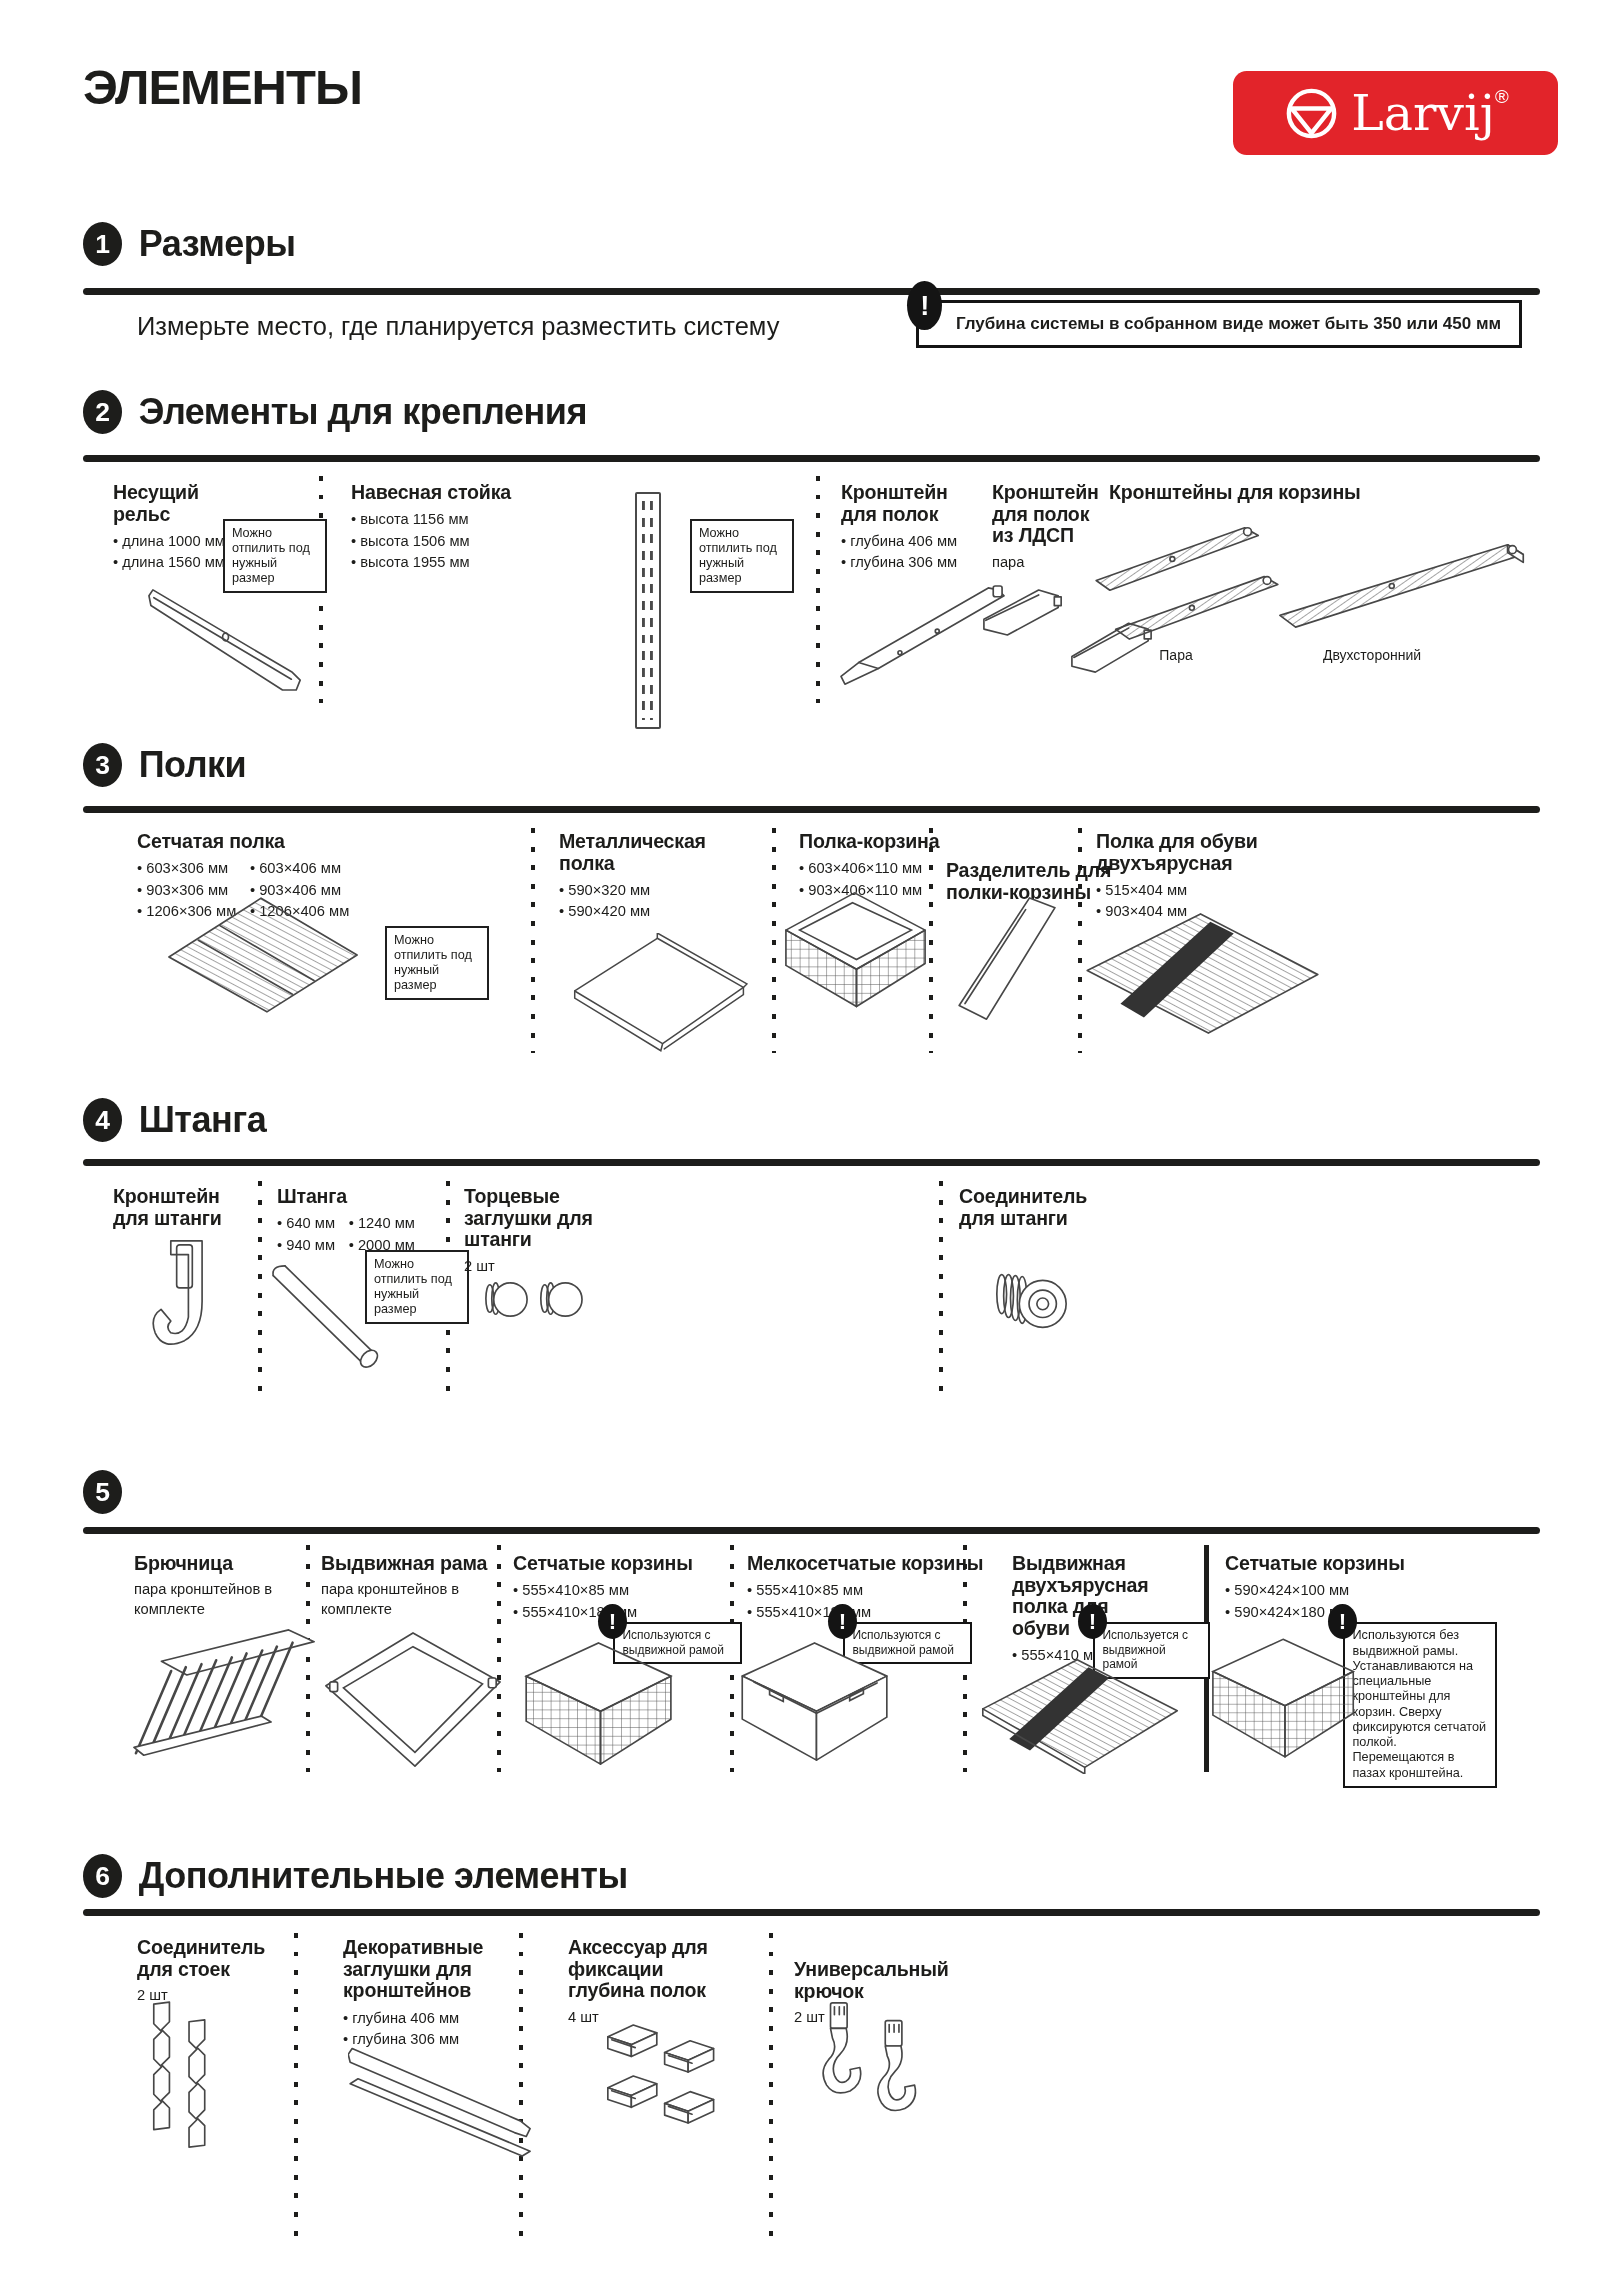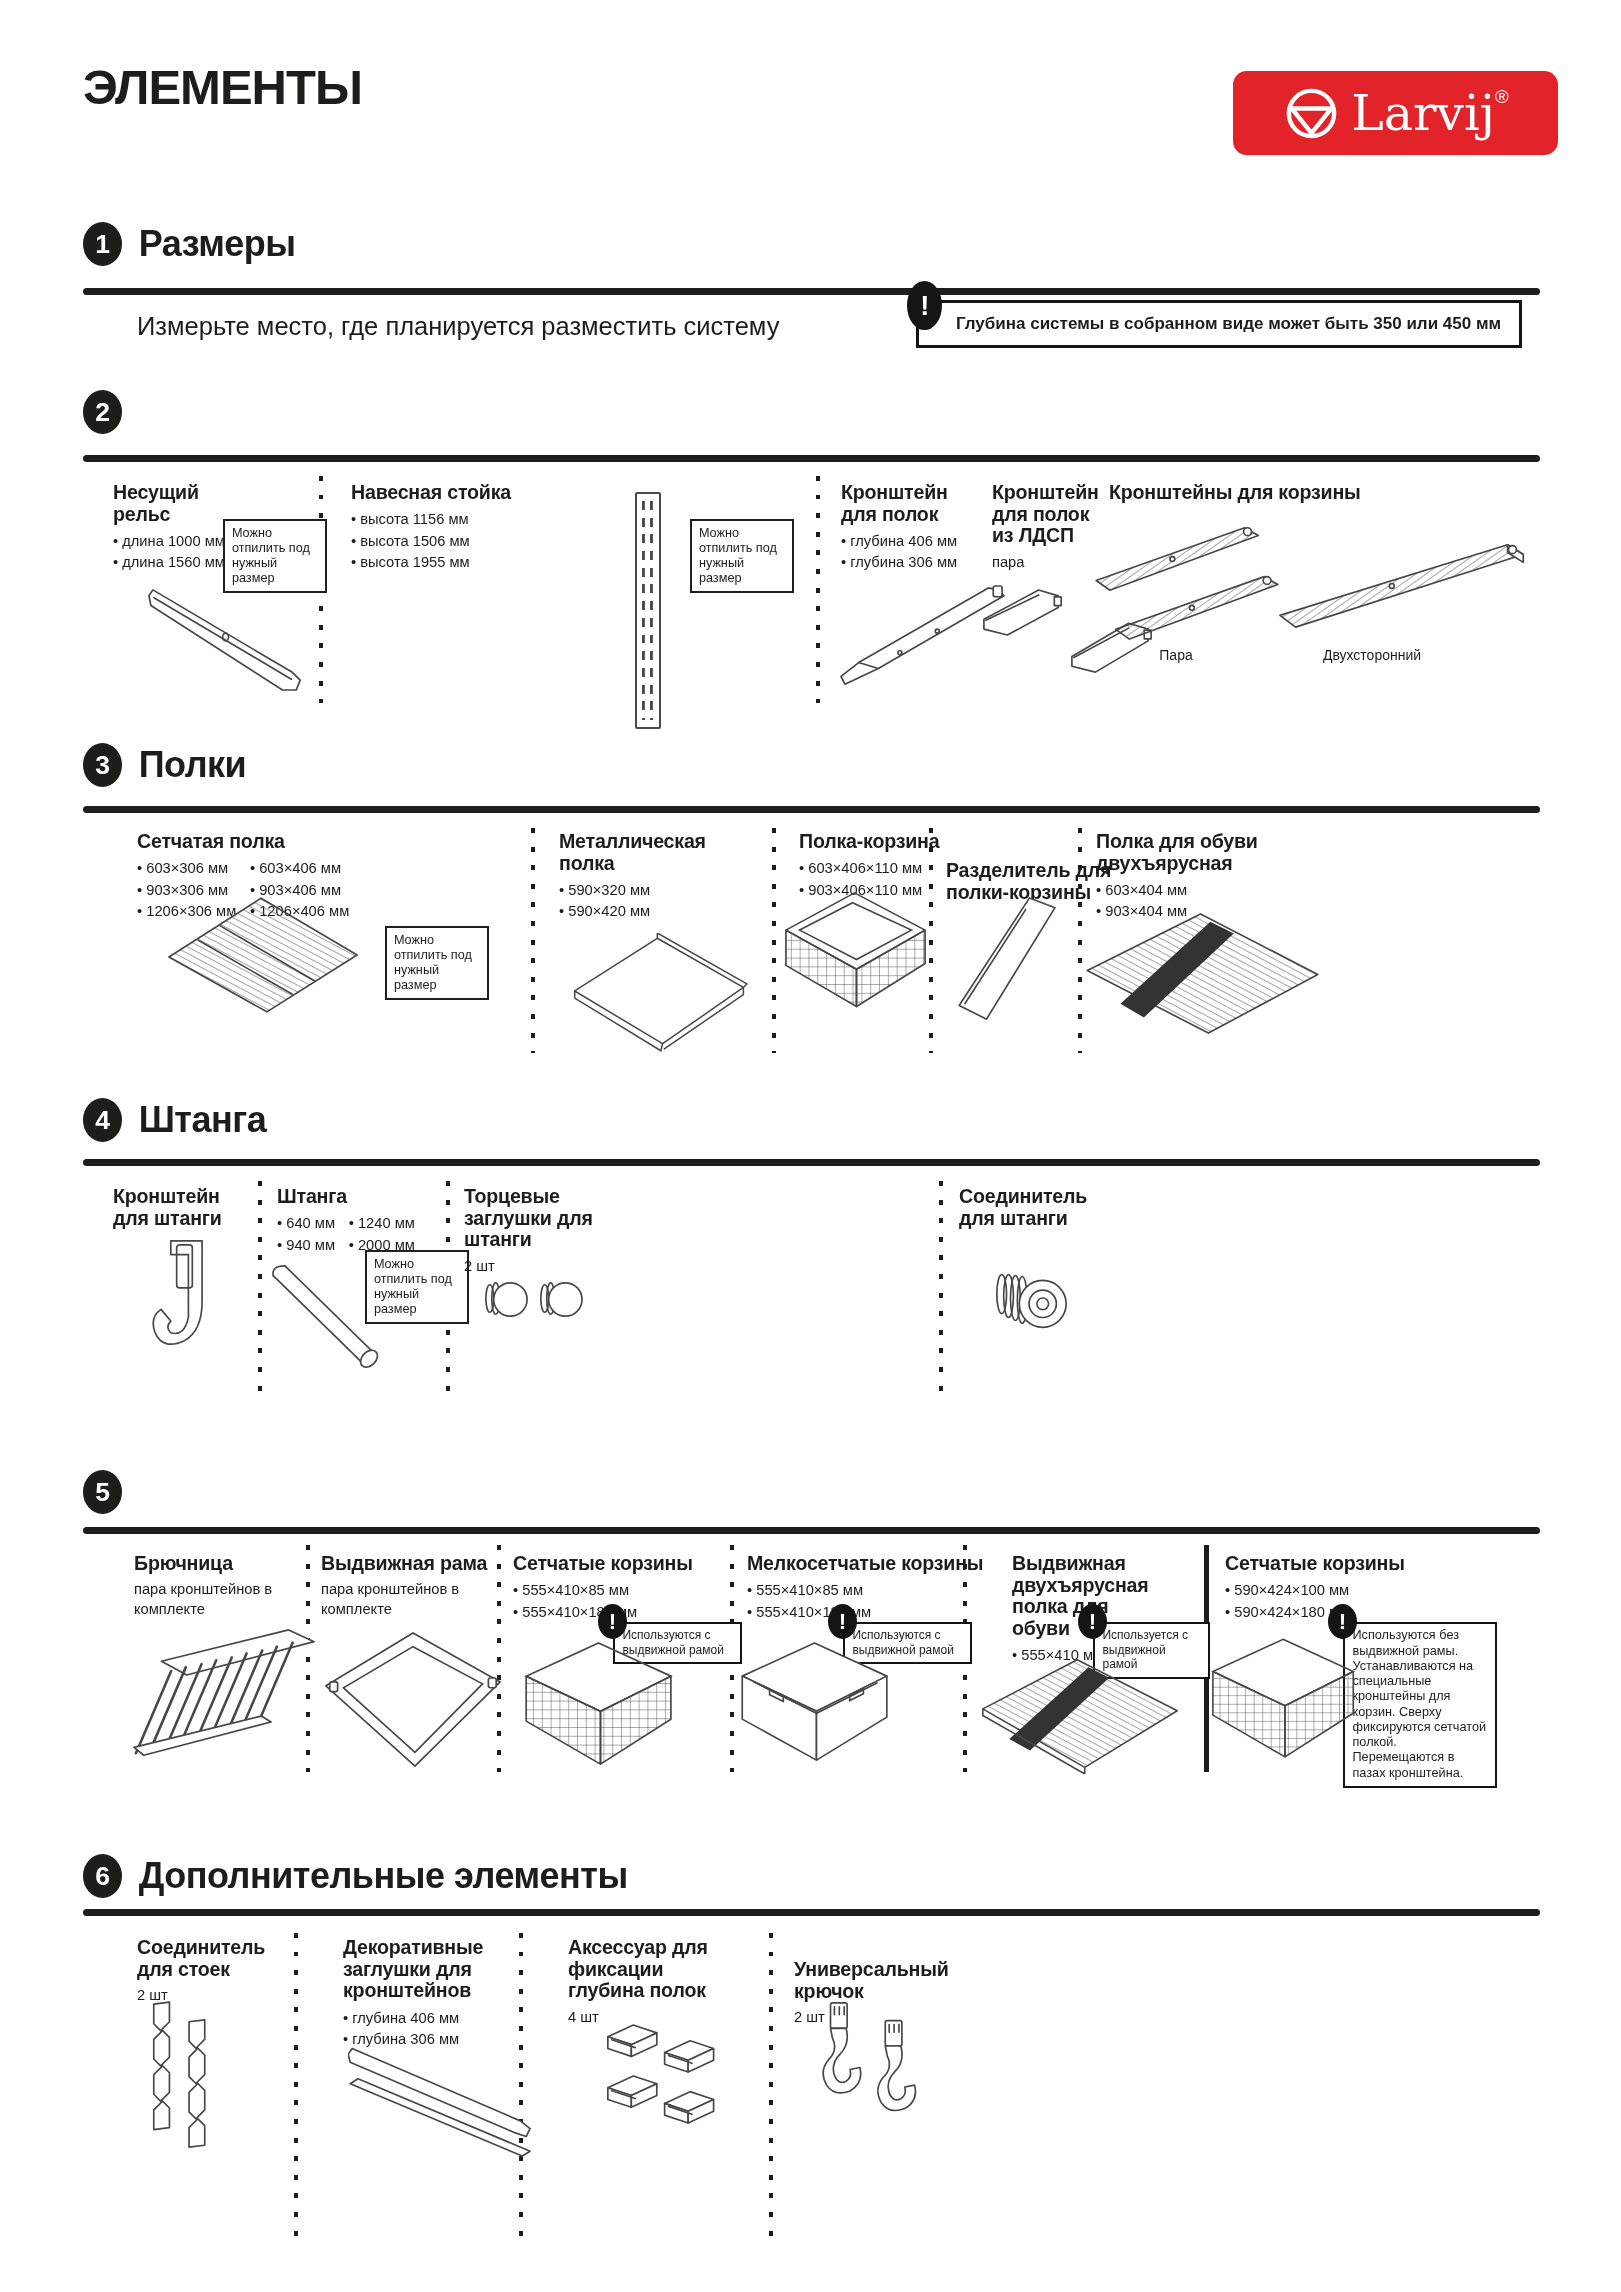--- a/index.html
+++ b/index.html
@@ -99,6 +99,7 @@
 
   <div class="sec-head" style="top:390px">
     <div class="badge">2</div>
+    <div class="sec-title">Элементы для крепления</div>
   </div>
   <div class="rule" style="top:455px"></div>
   <div class="dotsep" style="left:319px;top:476px;height:227px"></div>

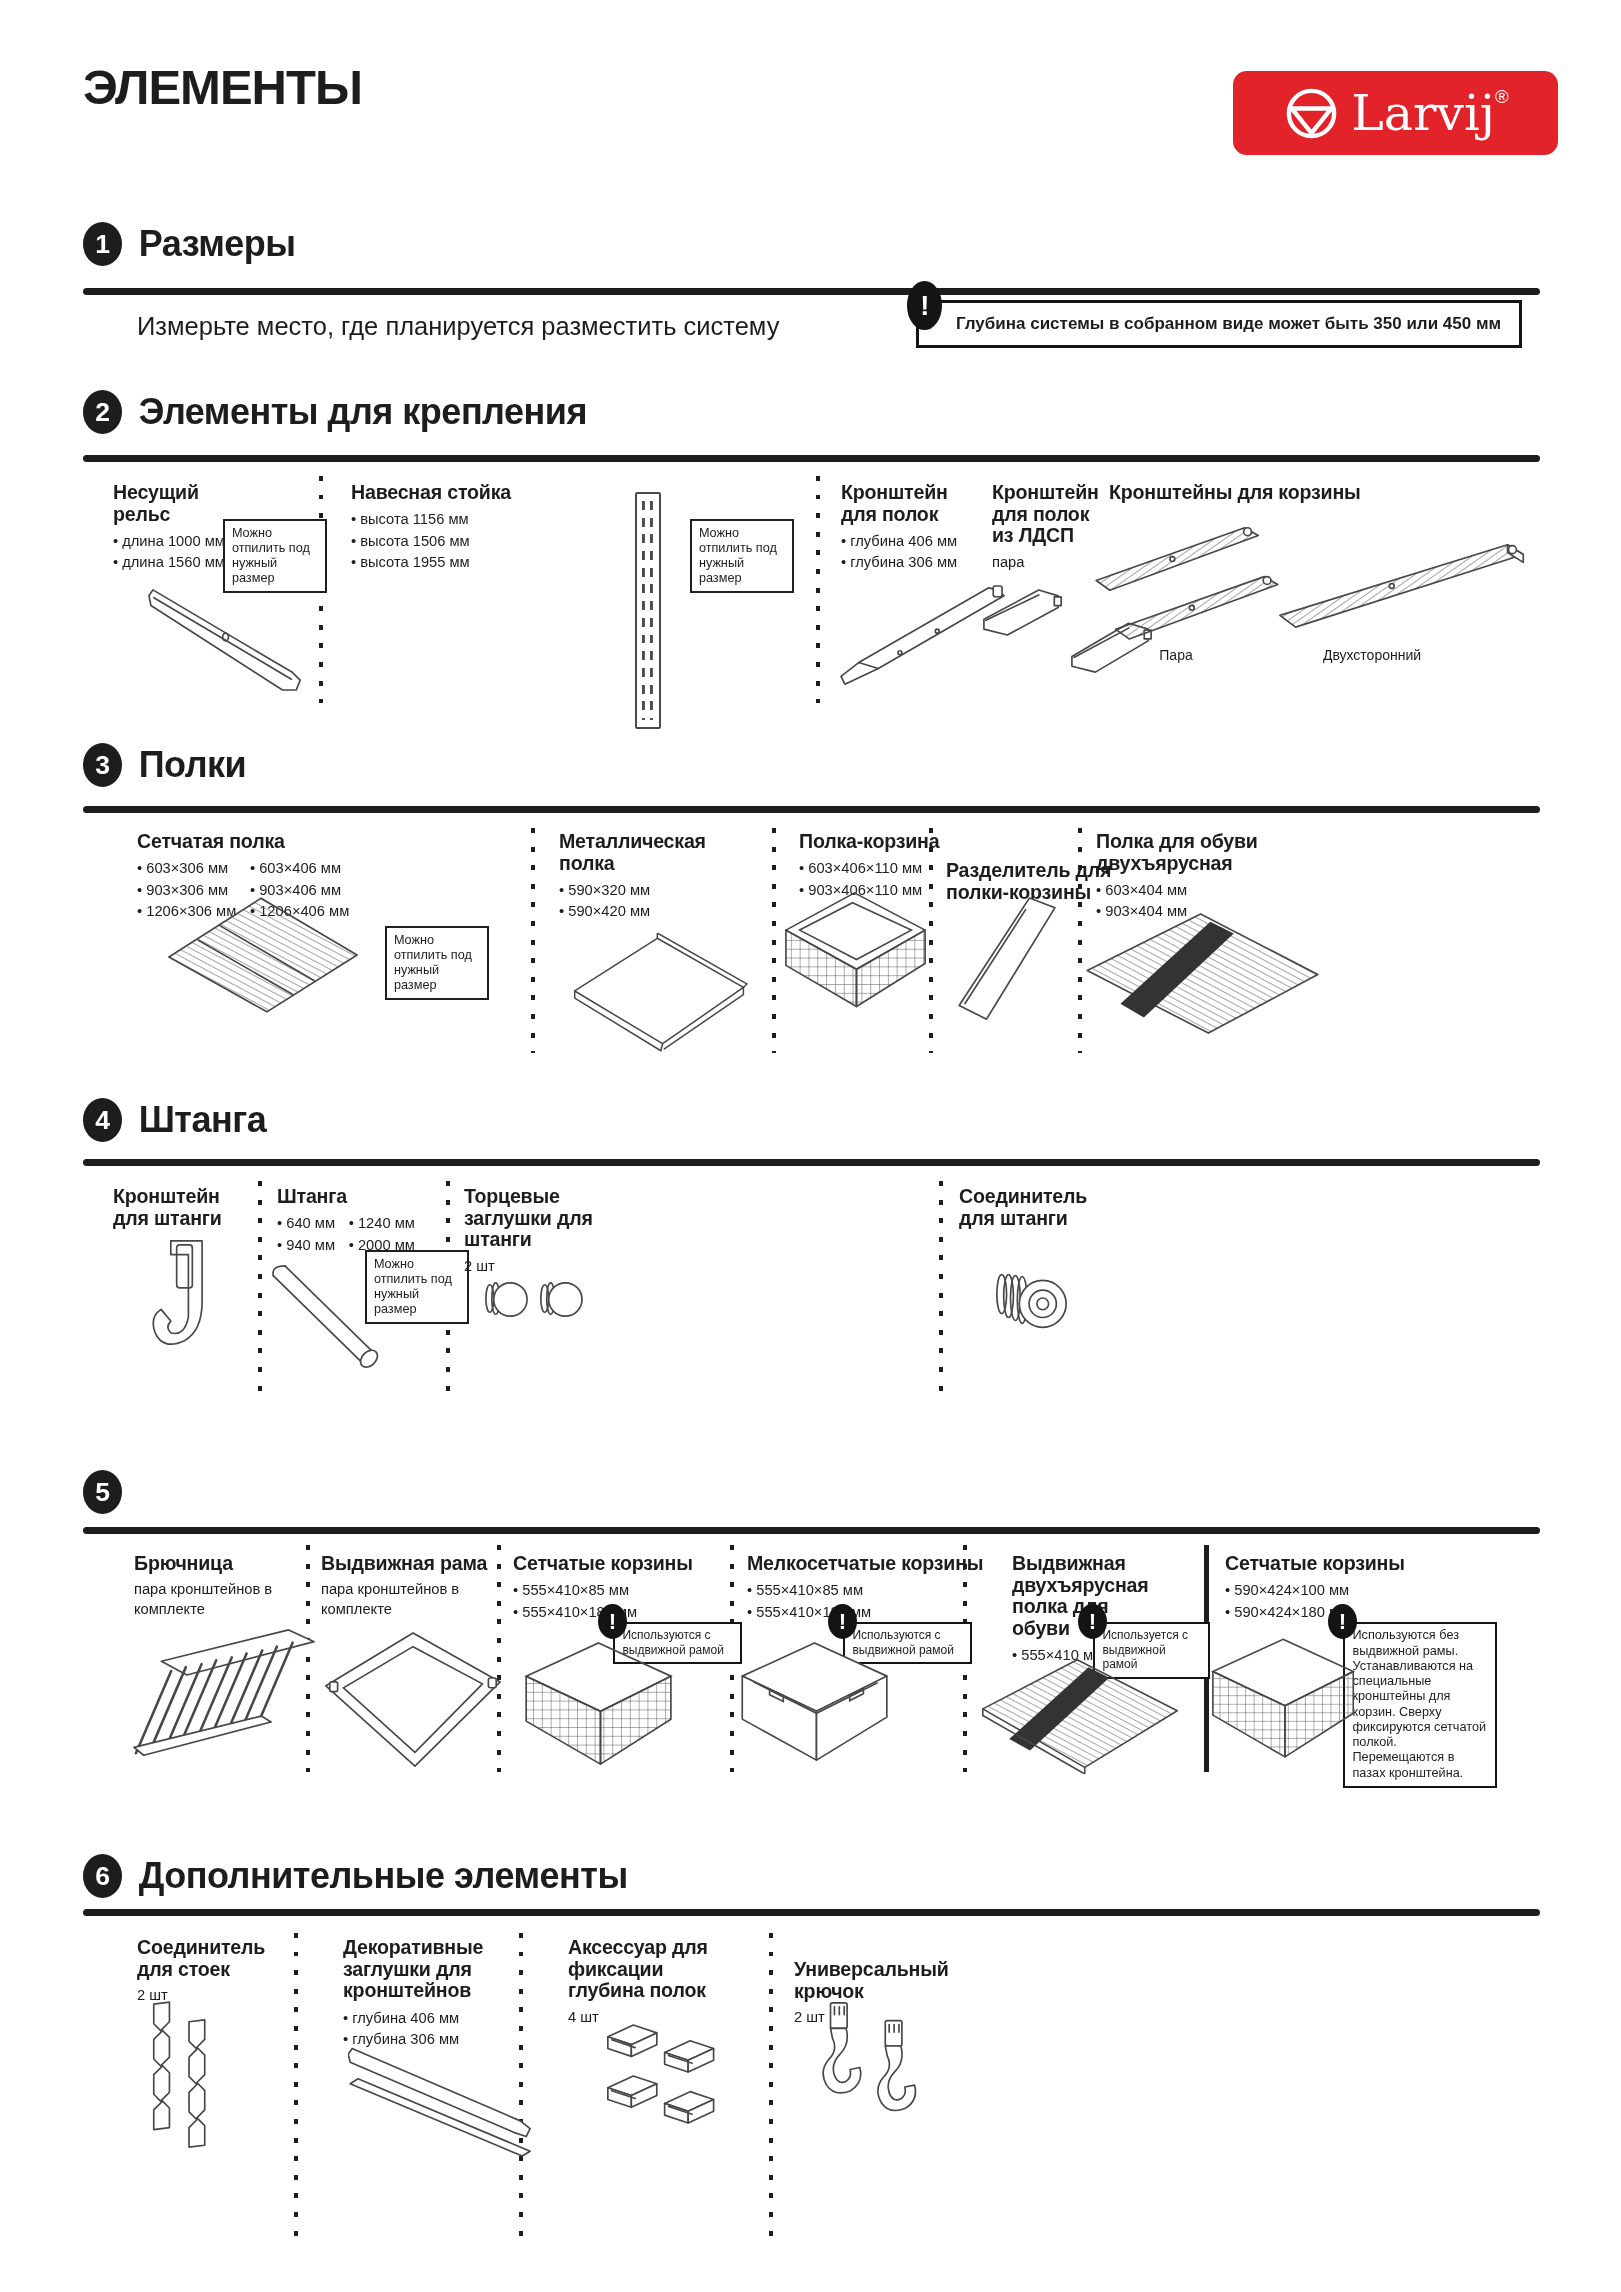--- a/index.html
+++ b/index.html
@@ -234,7 +234,7 @@
 
   <div class="abs" style="left:1096px;top:831px">
     <div class="it" style="width:172px">Полка для обуви двухъярусная</div>
-    <div class="d">603×404 мм</div>
+    <div class="d">515×404 мм</div>
     <div class="d">903×404 мм</div>
   </div>
   <svg class="abs" style="left:1083px;top:910px" width="240" height="127" viewBox="0 0 245 130">

